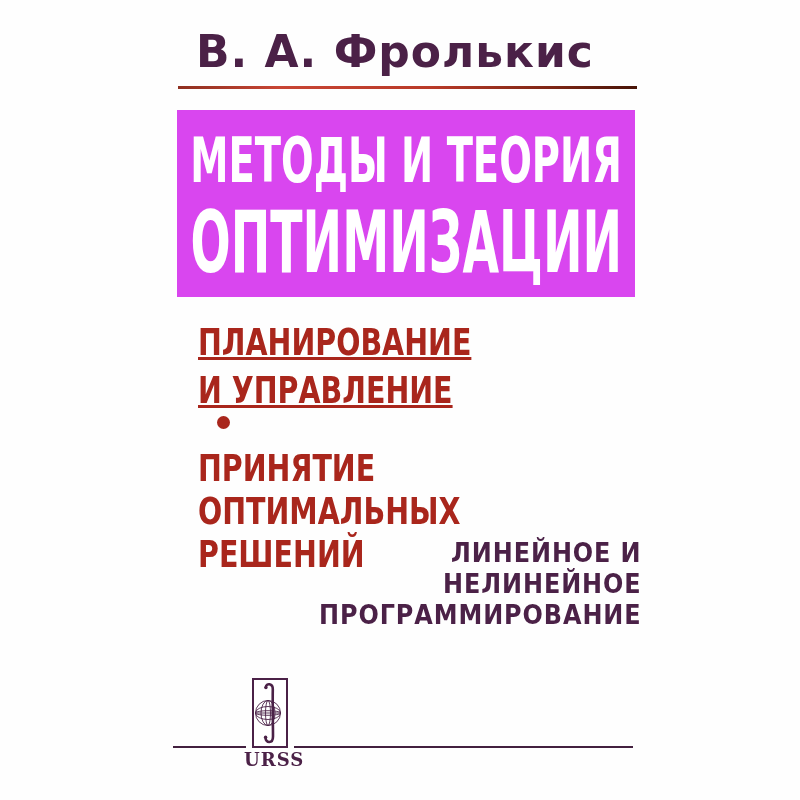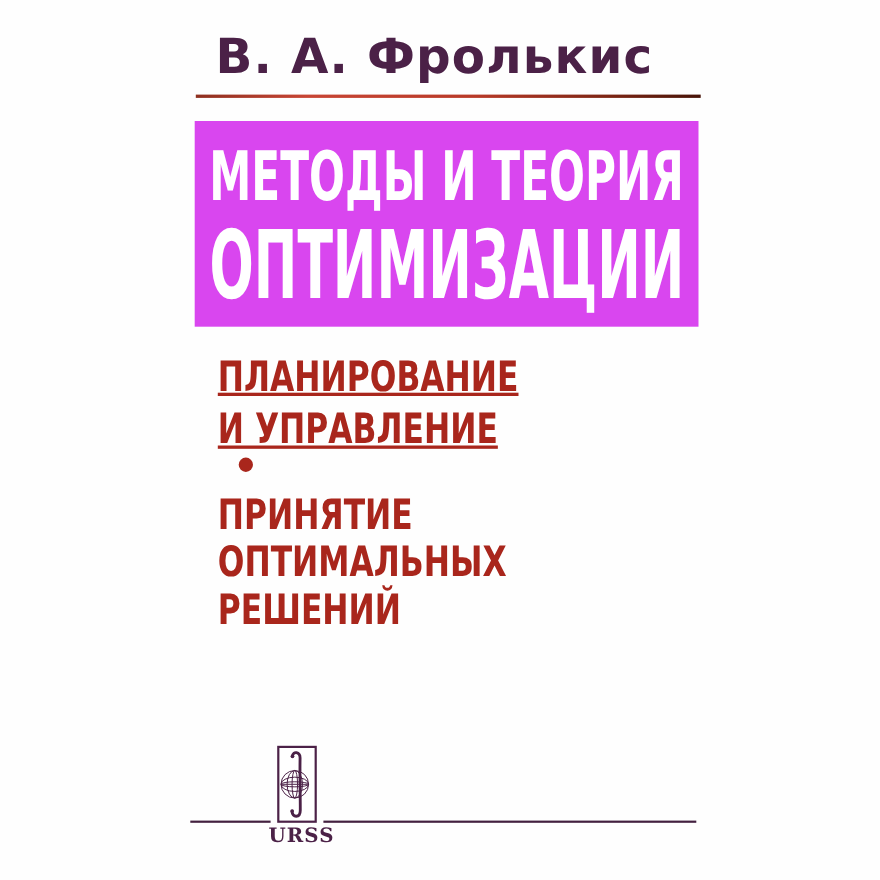--- a/index.html
+++ b/index.html
@@ -87,6 +87,11 @@
     <span class="red-line">РЕШЕНИЙ</span>
   </div>
 
+  <div class="tagline" style="color:#4b2147;">
+    <span class="tagline-line">ЛИНЕЙНОЕ И</span>
+    <span class="tagline-line">НЕЛИНЕЙНОЕ</span>
+    <span class="tagline-line">ПРОГРАММИРОВАНИЕ</span>
+  </div>
 
   <div class="rule-bottom-left" style="background:#43203f;"></div>
   <div class="rule-bottom-right" style="background:#43203f;"></div>

